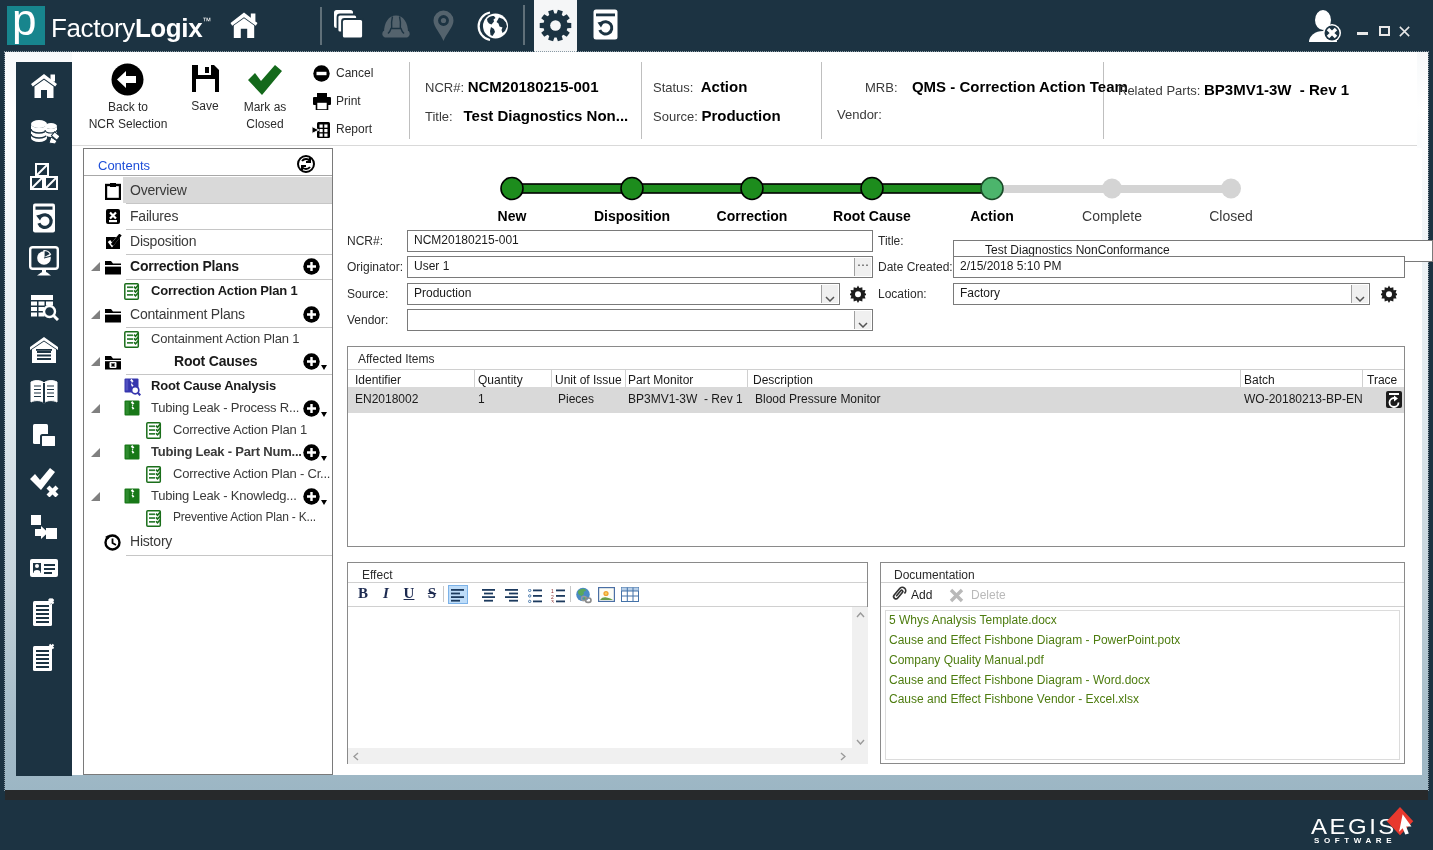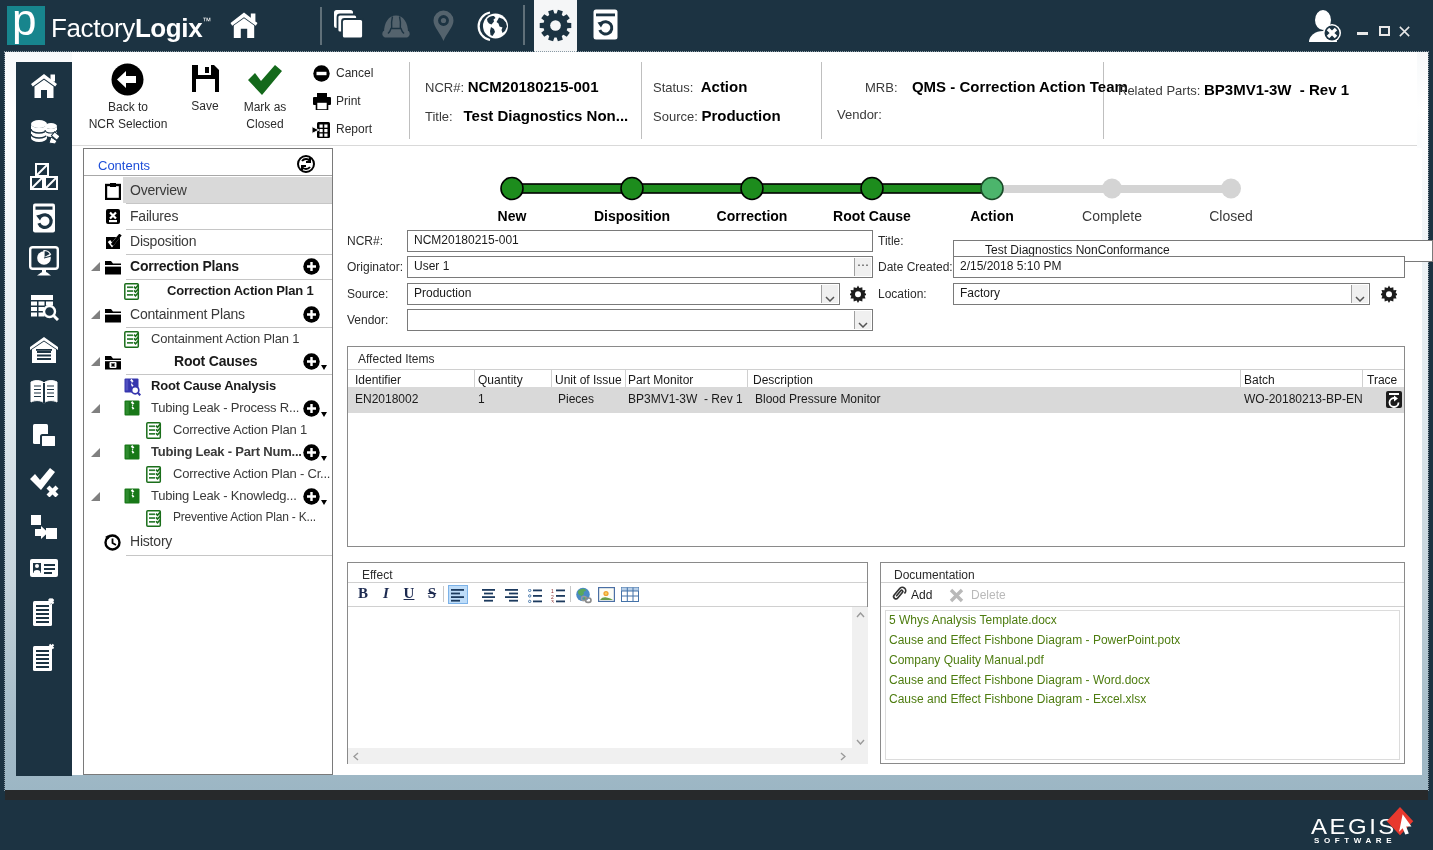--- a/index.html
+++ b/index.html
@@ -341,7 +341,7 @@
       <svg class="ticon chk" style="left:40px;top:134px;">
           <use href="#gchk"></use>
         </svg>
-      <div class="trow b" style="left:67px;top:134px;font-size:13px;margin-left:16px;">Correction Action Plan 1</div>
+      <div class="trow b" style="left:67px;top:134px;font-size:13px;">Correction Action Plan 1</div>
 
       <div class="texp" style="left:7px;top:161px;"></div>
       <svg class="ticon" style="left:20px;top:158px;" width="18" height="16" viewBox="0 0 18 16">

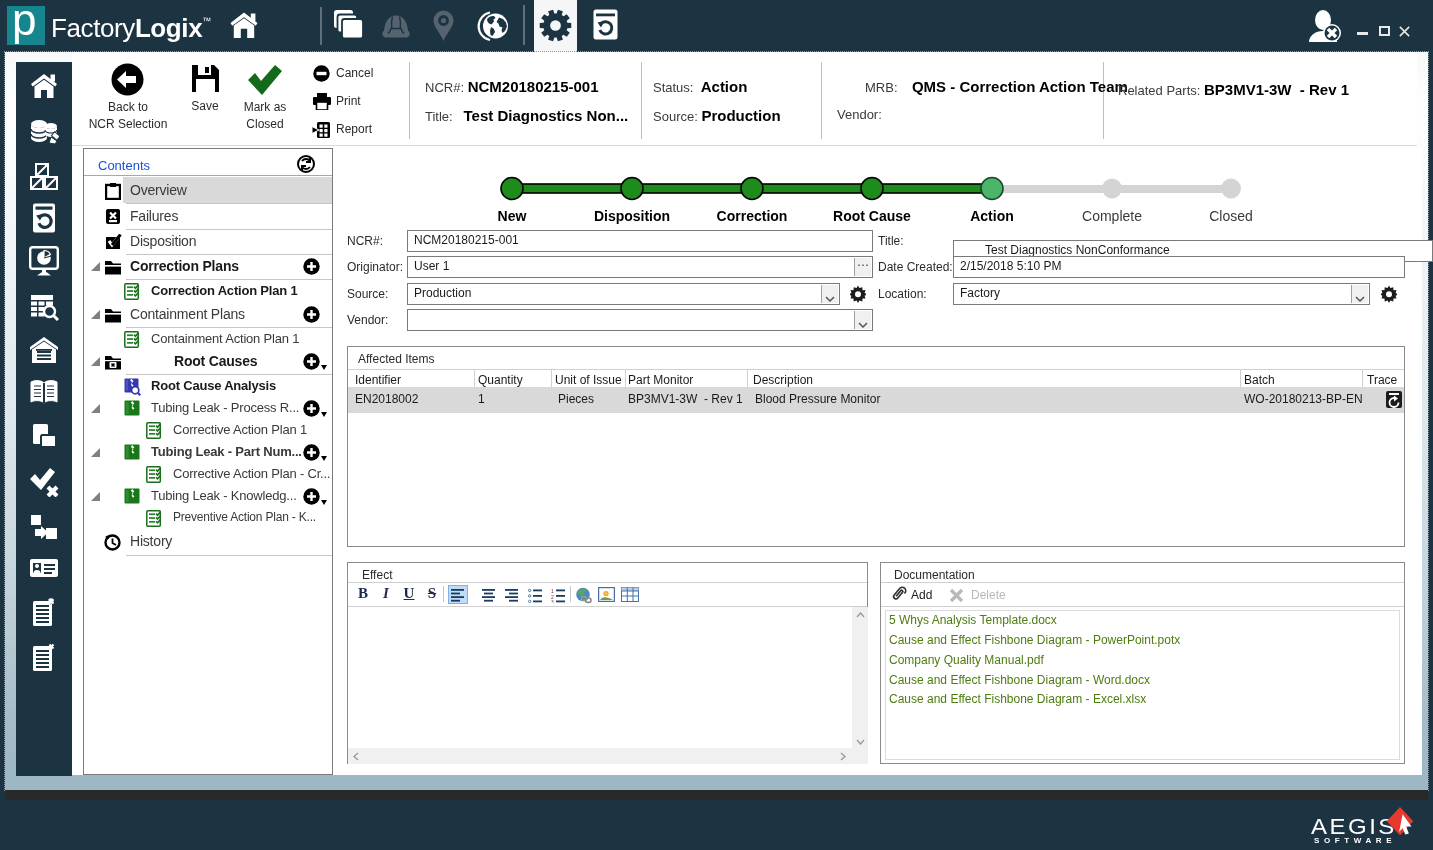--- a/index.html
+++ b/index.html
@@ -646,7 +646,7 @@
       <div class="doc" style="top:70px;">Cause and Effect Fishbone Diagram - PowerPoint.potx</div>
       <div class="doc" style="top:90px;">Company Quality Manual.pdf</div>
       <div class="doc" style="top:110px;">Cause and Effect Fishbone Diagram - Word.docx</div>
-      <div class="doc" style="top:129px;">Cause and Effect Fishbone Diagram - Excel.xlsx</div>
+      <div class="doc" style="top:129px;">Cause and Effect Fishbone Vendor - Excel.xlsx</div>
     </div>
     <svg width="0" height="0" style="position:absolute;">
         <defs>

